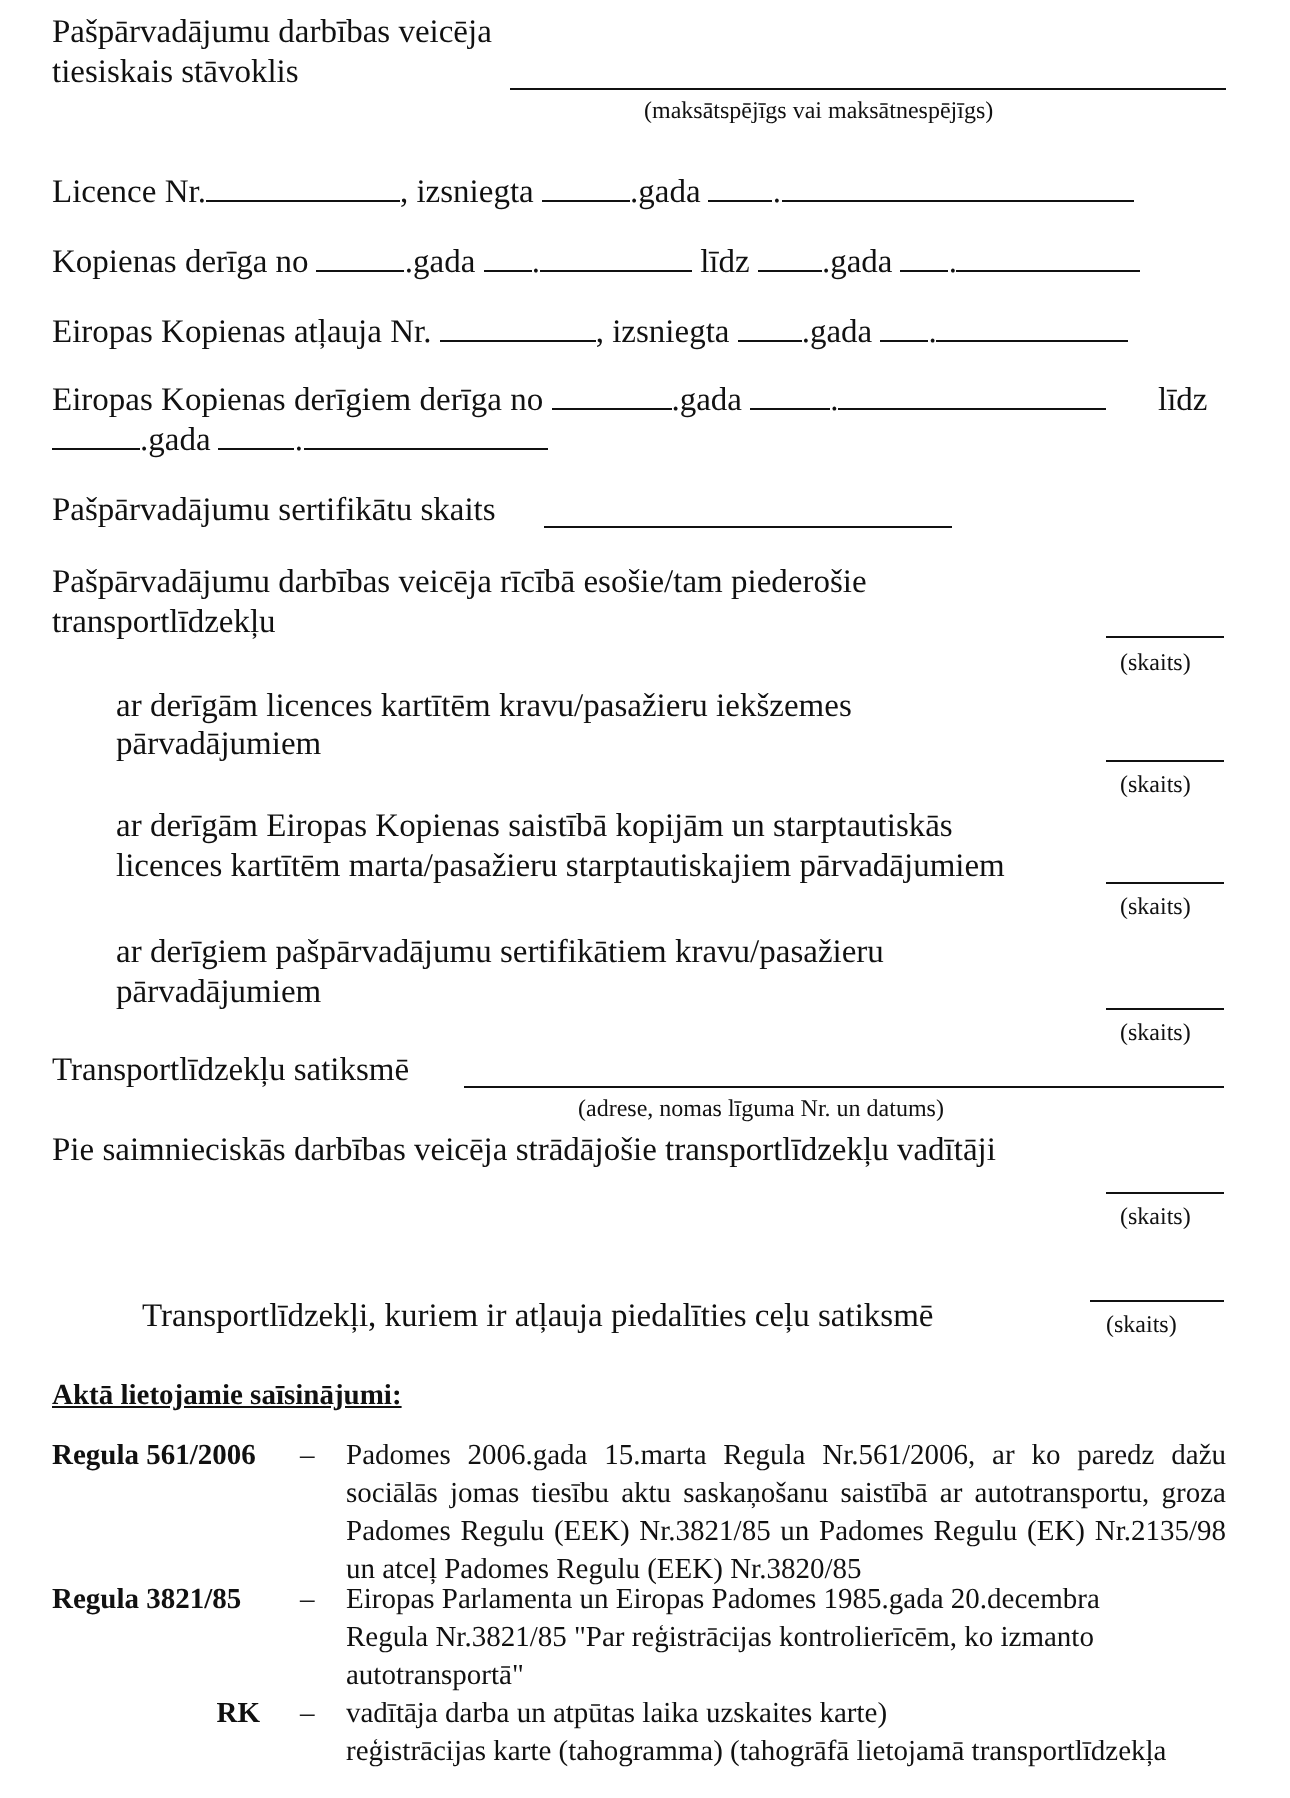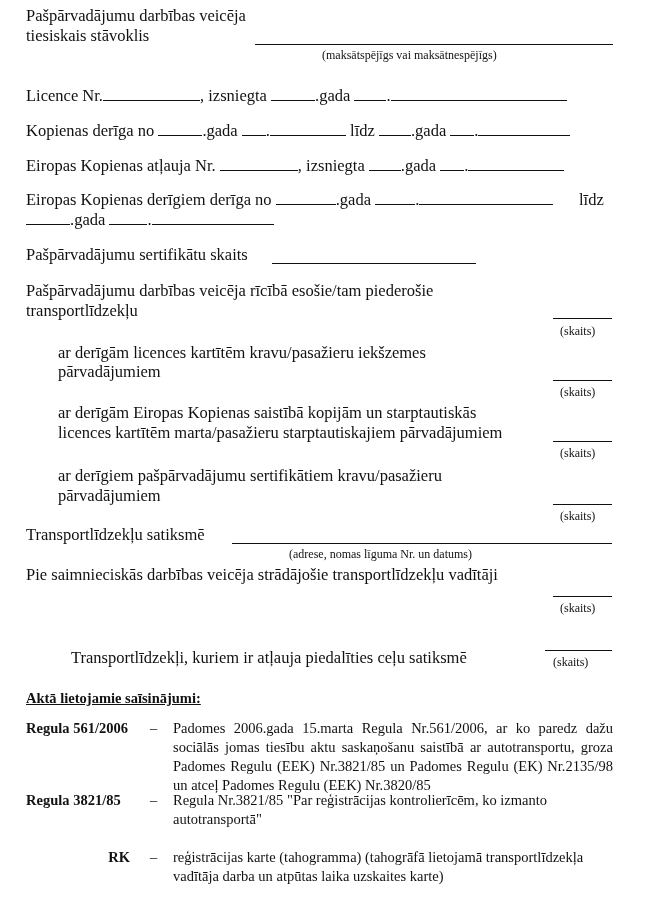--- a/index.html
+++ b/index.html
@@ -90,6 +90,7 @@
 <div class="abs abbr-term" style="left:26px;top:792px;">Regula 3821/85</div>
 <div class="abs abbr-dash" style="left:150px;top:792px;">–</div>
 <div class="abs abbr-desc" style="left:173px;top:791px;width:440px;white-space:nowrap;">
+  <div>Eiropas Parlamenta un Eiropas Padomes 1985.gada 20.decembra</div>
   <div>Regula Nr.3821/85 "Par reģistrācijas kontrolierīcēm, ko izmanto</div>
   <div>autotransportā"</div>
 </div>

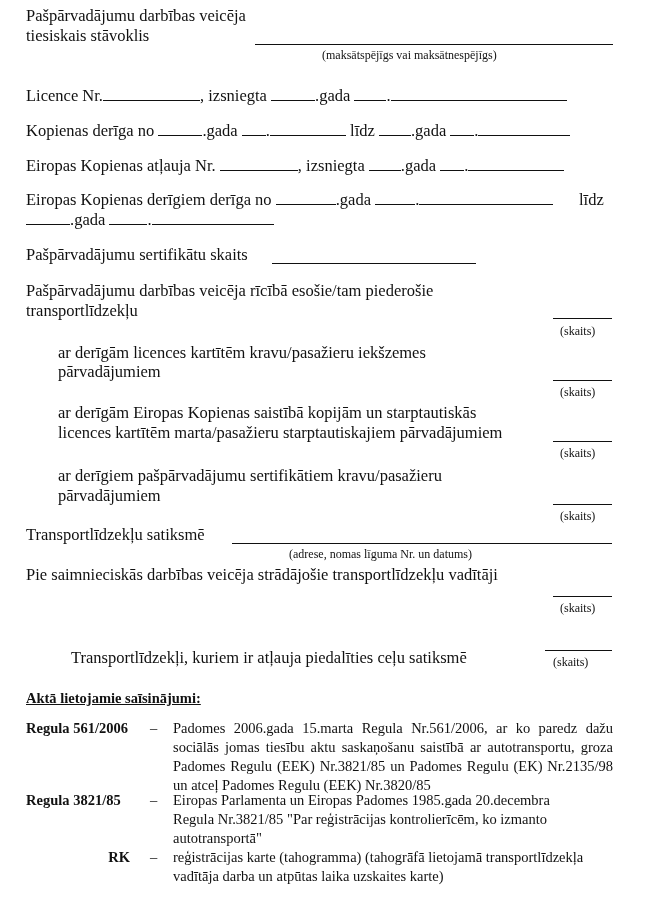--- a/index.html
+++ b/index.html
@@ -98,8 +98,8 @@
 <div class="abs abbr-term" style="left:100px;top:849px;width:30px;">RK</div>
 <div class="abs abbr-dash" style="left:150px;top:849px;">–</div>
 <div class="abs abbr-desc" style="left:173px;top:848px;width:460px;white-space:nowrap;">
+  <div>vadītāja darba un atpūtas laika uzskaites karte)</div>
   <div>reģistrācijas karte (tahogramma) (tahogrāfā lietojamā transportlīdzekļa</div>
-  <div>vadītāja darba un atpūtas laika uzskaites karte)</div>
 </div>
 
 </body></html>

